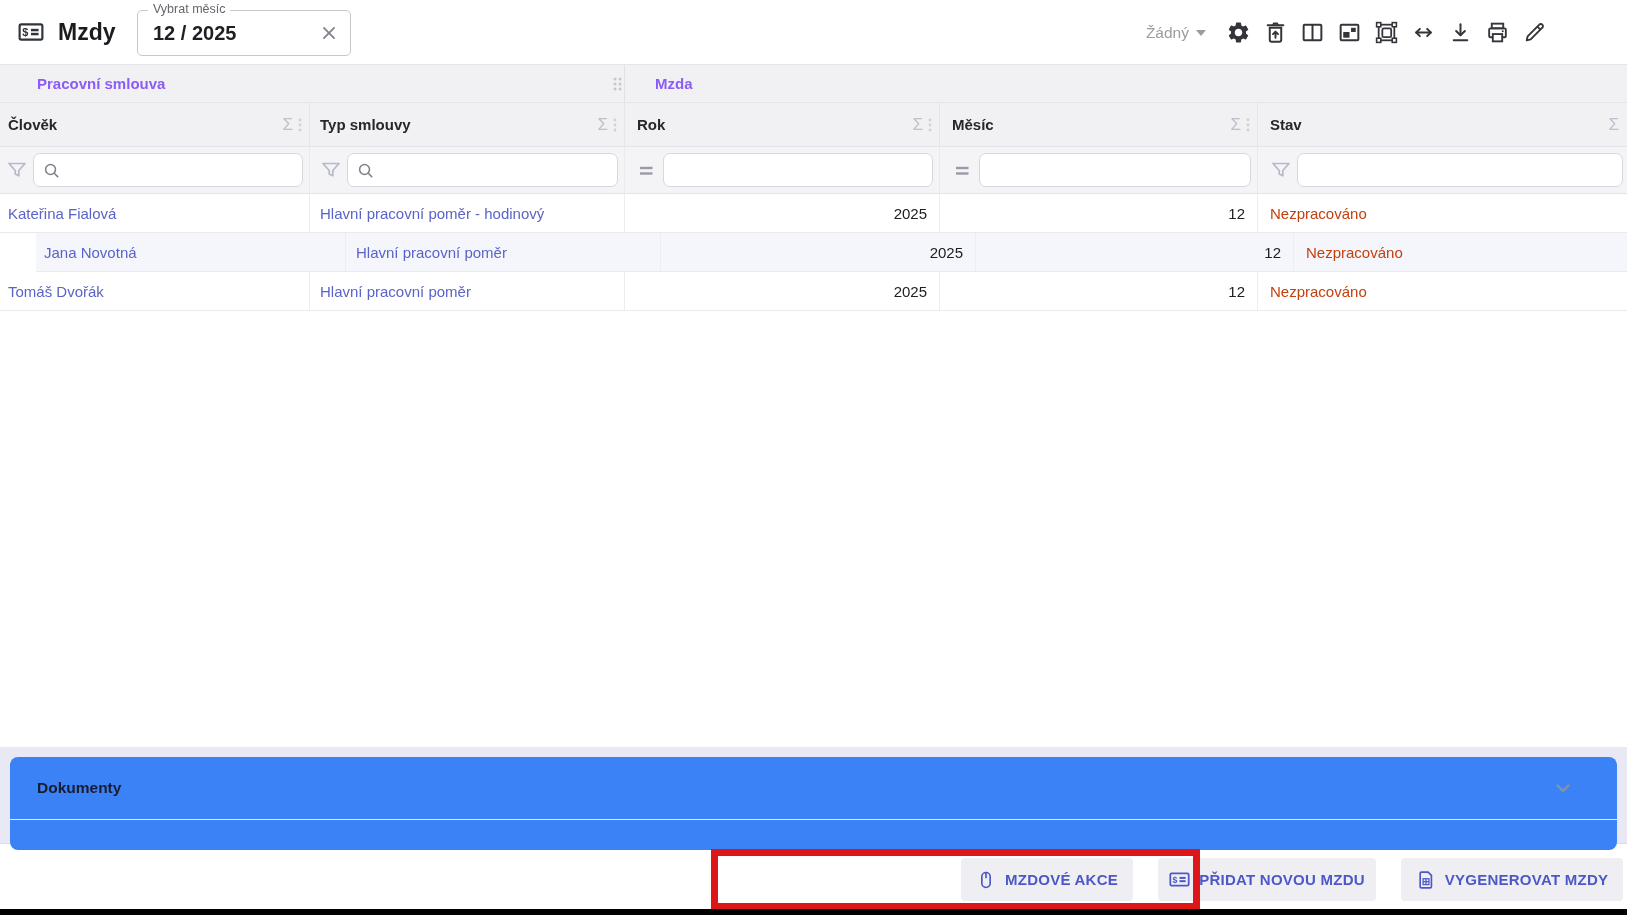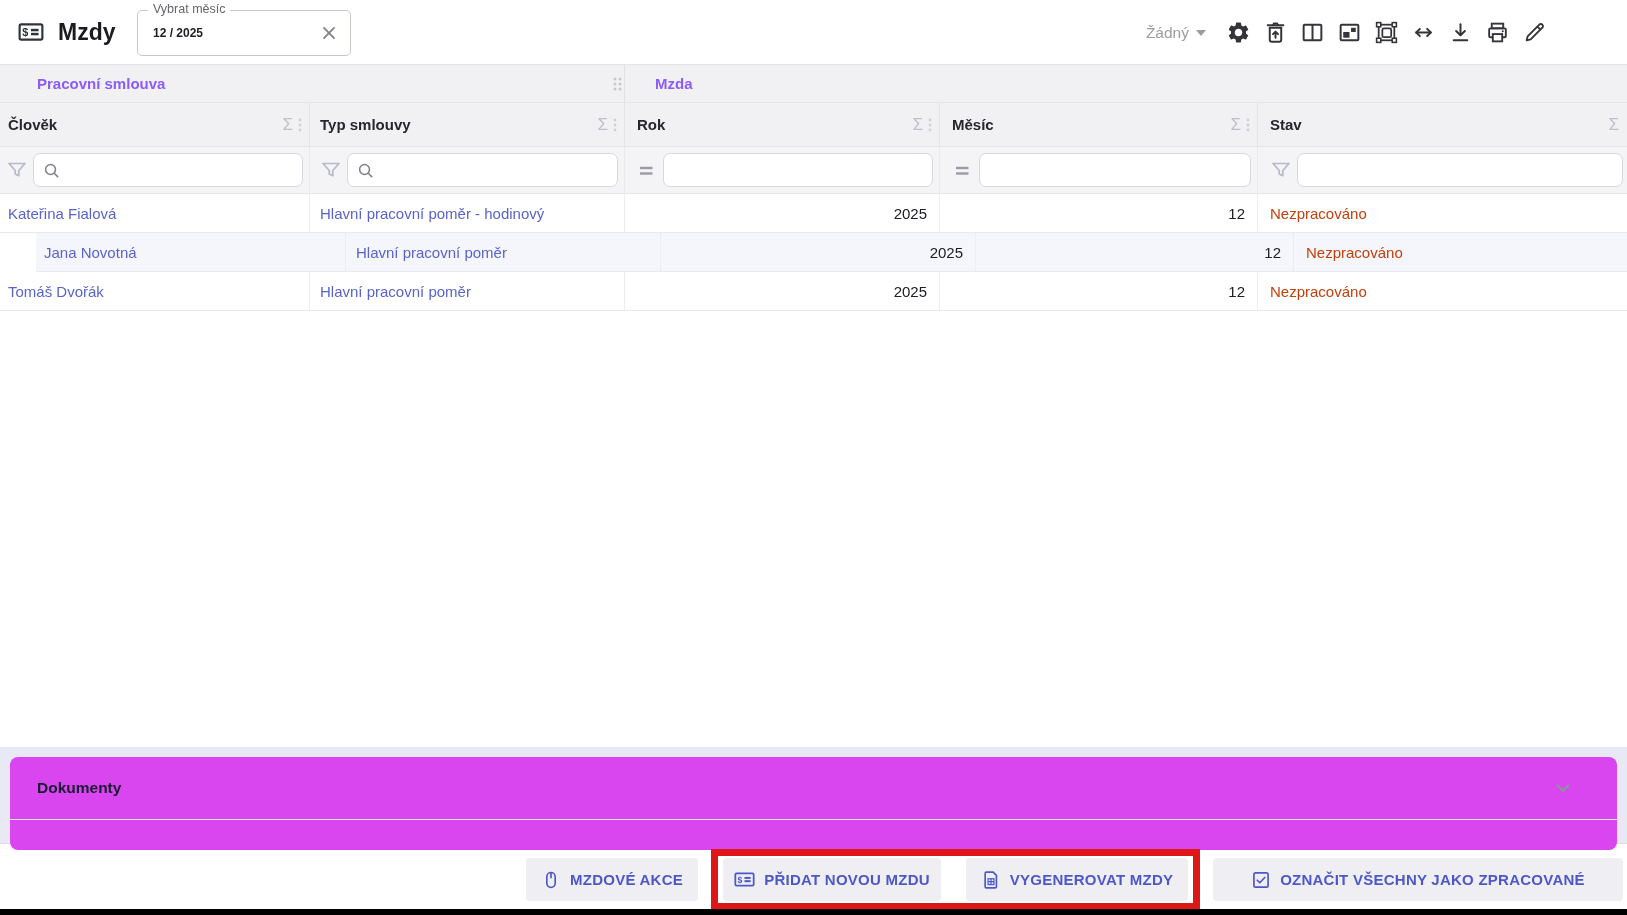--- a/index.html
+++ b/index.html
@@ -17,7 +17,7 @@
   .month-field .flabel { position:absolute; top:-9px; left:10px; background:#fff;
     padding:0 5px; font-size:12.5px; color:#65656d; }
   .month-field .fvalue { position:absolute; left:15px; top:0; height:44px; line-height:44px;
-    font-size:12px; font-weight:600; color:#1e1e24; }
+    font-size:20px; font-weight:600; color:#1e1e24; }
   .month-field .fclear { position:absolute; right:10px; top:11px; width:22px; height:22px;
     cursor:pointer; }
   .toolbar { position:absolute; right:80px; top:0; height:65px; display:flex;

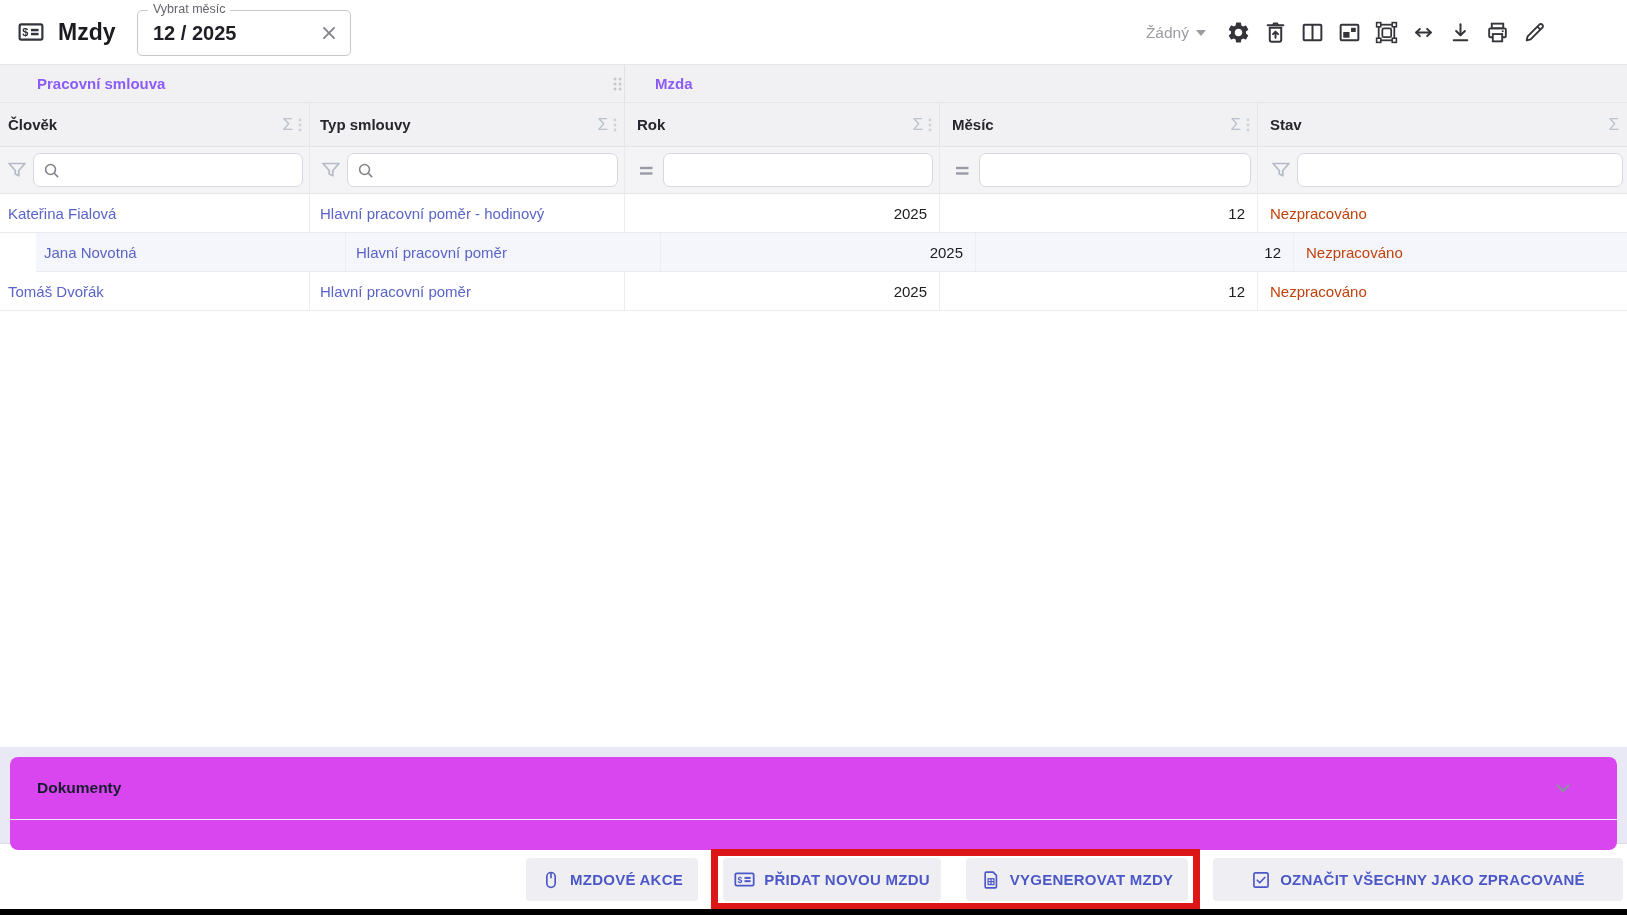--- a/index.html
+++ b/index.html
@@ -63,7 +63,7 @@
   .docs-band { position:absolute; left:0; top:747px; width:1627px; height:97px;
     background:#e9e9f5; border-bottom:1px solid #dcdce3; }
   .docs-card { position:absolute; left:10px; right:10px; top:10px; height:93px;
-    background:#d946ef; border-radius:8px; overflow:hidden; }
+    background:#3b82f6; border-radius:8px; overflow:hidden; }
   .docs-head { height:63px; display:flex; align-items:center; padding:0 42px 0 27px;
     border-bottom:1px solid #e8e8ed; cursor:pointer; }
   .docs-title { flex:1; font-size:15.5px; font-weight:700; color:#181c30; }

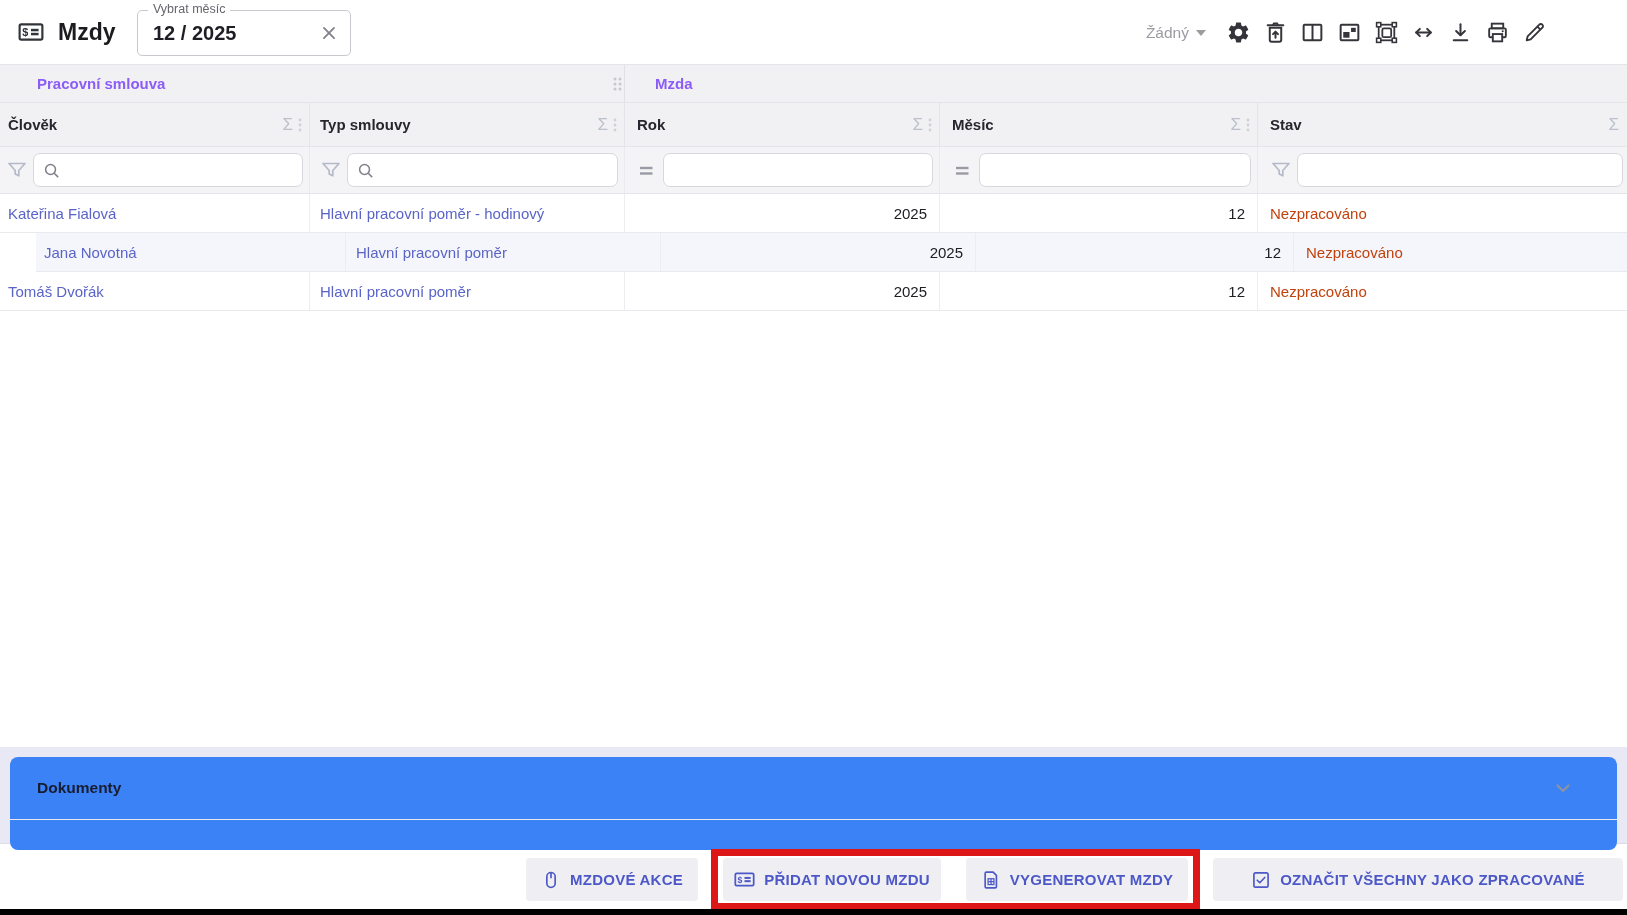--- a/index.html
+++ b/index.html
@@ -377,13 +377,6 @@
         </svg>
       <span>VYGENEROVAT MZDY</span>
     </button>
-    <button class="abtn w4">
-      <svg width="20" height="20" viewBox="0 0 24 24">
-          <rect x="3.5" y="3.5" width="17" height="17" rx="2" fill="none" stroke="#4d58c8" stroke-width="2"></rect>
-          <path d="M7.5 12.3l3 3 6-6.3" fill="none" stroke="#4d58c8" stroke-width="2" stroke-linecap="round" stroke-linejoin="round"></path>
-        </svg>
-      <span>OZNAČIT VŠECHNY JAKO ZPRACOVANÉ</span>
-    </button>
   </div>
 
   <div class="red-annotation"></div>

